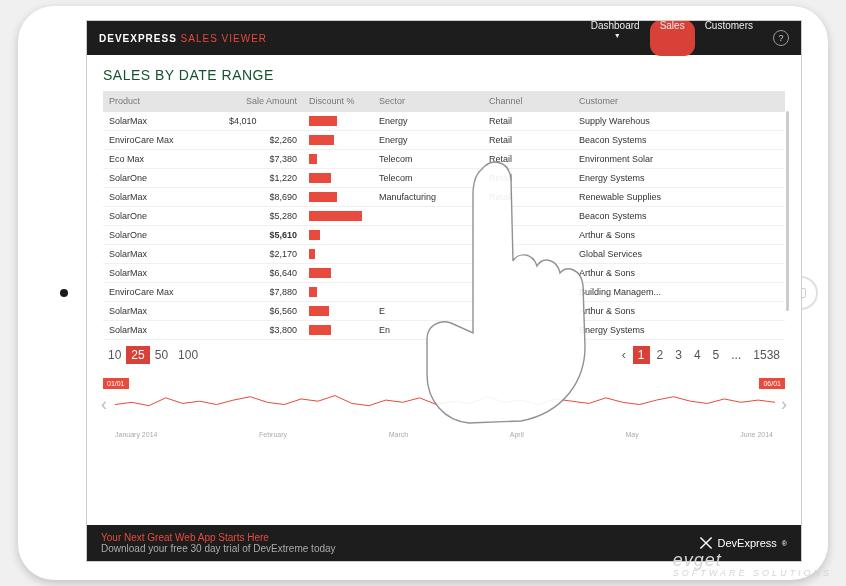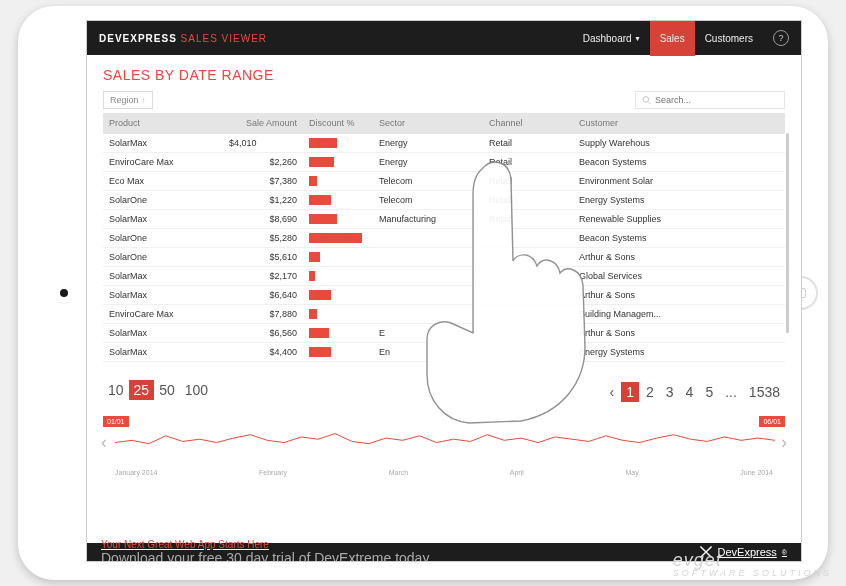--- a/index.html
+++ b/index.html
@@ -13,7 +13,7 @@
   .brand { letter-spacing: 1px; font-weight: 600; }
   .brand .accent { color: #e84a3d; font-weight: 400; }
   .nav { margin-left: auto; display: flex; align-items: center; gap: 0; }
-  .nav-item { padding: 0 10px; height: 36px; display: flex; align-items: center; color: #eee; cursor: pointer; }
+  .nav-item { padding: 0 10px; height: 36px; display: flex; align-items: center; color: #eee; cursor: pointer; flex-direction: column; }
   .nav-item.active { background: #d74138; }
   .caret { margin-left: 4px; font-size: 8px; }
   .help { width: 16px; height: 16px; border: 1px solid #999; border-radius: 50%; display: flex; align-items: center; justify-content: center; font-size: 9px; margin-left: 10px; color: #ccc; }

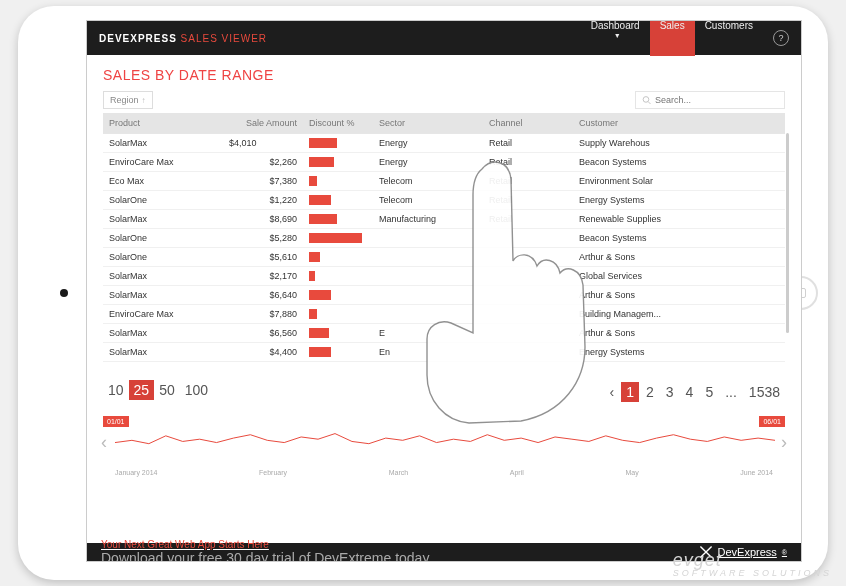--- a/index.html
+++ b/index.html
@@ -14,7 +14,7 @@
   .brand .accent { color: #e84a3d; font-weight: 400; }
   .nav { margin-left: auto; display: flex; align-items: center; gap: 0; }
   .nav-item { padding: 0 10px; height: 36px; display: flex; align-items: center; color: #eee; cursor: pointer; flex-direction: column; }
-  .nav-item.active { background: #d74138; }
+  .nav-item.active { background: #d74138; border-radius: 11px; }
   .caret { margin-left: 4px; font-size: 8px; }
   .help { width: 16px; height: 16px; border: 1px solid #999; border-radius: 50%; display: flex; align-items: center; justify-content: center; font-size: 9px; margin-left: 10px; color: #ccc; }
   .content { padding: 12px 16px 0 16px; }

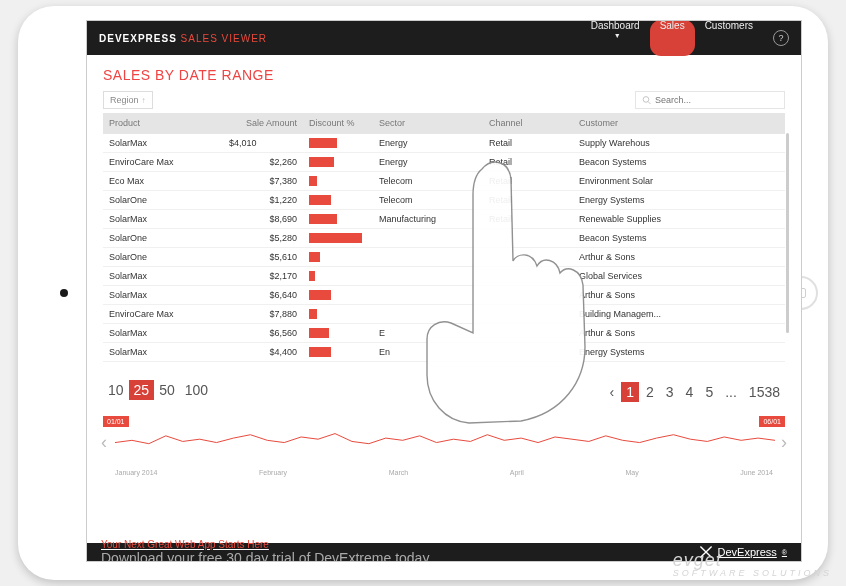--- a/index.html
+++ b/index.html
@@ -18,7 +18,7 @@
   .caret { margin-left: 4px; font-size: 8px; }
   .help { width: 16px; height: 16px; border: 1px solid #999; border-radius: 50%; display: flex; align-items: center; justify-content: center; font-size: 9px; margin-left: 10px; color: #ccc; }
   .content { padding: 12px 16px 0 16px; }
-  .title { font-size: 14px; font-weight: 400; color: #ef4444; letter-spacing: 0.5px; margin-bottom: 8px; }
+  .title { font-size: 14px; font-weight: 400; color: #14532d; letter-spacing: 0.5px; margin-bottom: 8px; }
   .toolbar { display: flex; align-items: center; margin-bottom: 4px; }
   .chip { border: 1px solid #ddd; font-size: 9px; padding: 3px 6px; color: #888; display: inline-flex; align-items: center; gap: 3px; }
   .search { margin-left: auto; display: flex; align-items: center; border: 1px solid #e5e5e5; padding: 3px 6px; width: 150px; }

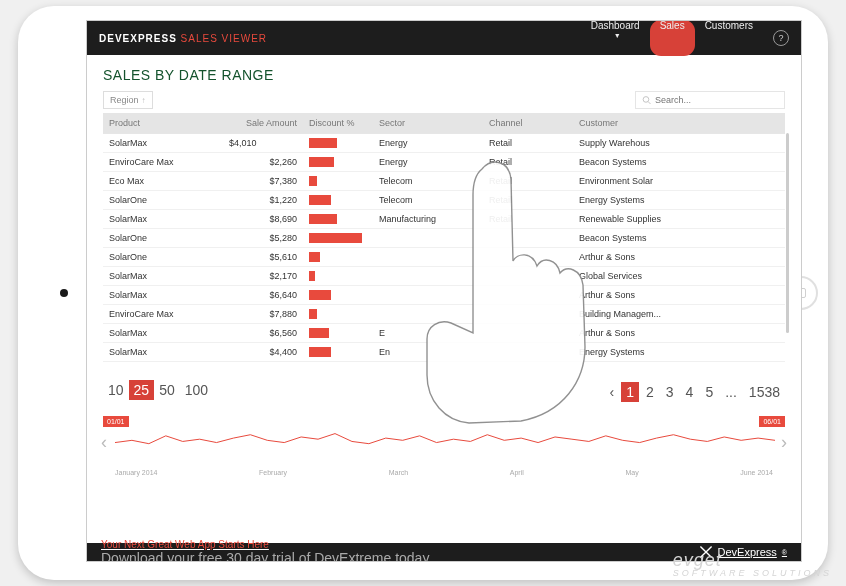--- a/index.html
+++ b/index.html
@@ -86,19 +86,6 @@
 
     <div class="content">
       <div class="title">SALES BY DATE RANGE</div>
-      <div class="toolbar">
-        <div class="chip">
-          <span>Region</span>
-          <span style="font-size:8px;color:#bbb;">↑</span>
-        </div>
-        <div class="search">
-          <svg class="mag" viewBox="0 0 16 16">
-              <circle cx="7" cy="7" r="5" fill="none" stroke="#bbb" stroke-width="1.5"></circle>
-              <line x1="11" y1="11" x2="15" y2="15" stroke="#bbb" stroke-width="1.5"></line>
-            </svg>
-          <input placeholder="Search..." style="">
-        </div>
-      </div>
 
       <div class="table-wrap">
         <table>

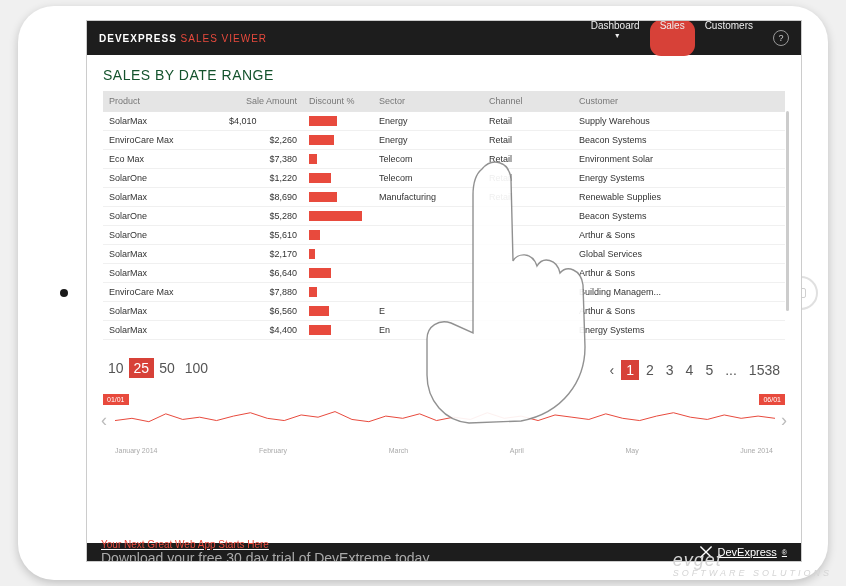--- a/index.html
+++ b/index.html
@@ -170,7 +170,7 @@
               </tr>
               <tr>
                 <td>SolarOne</td>
-                <td style="text-align:right;">$5,610</td>
+                <td style="text-align:right;font-weight:bold;">$5,610</td>
                 <td>
                   <span class="bar" style="width:11.2px"></span>
                 </td>

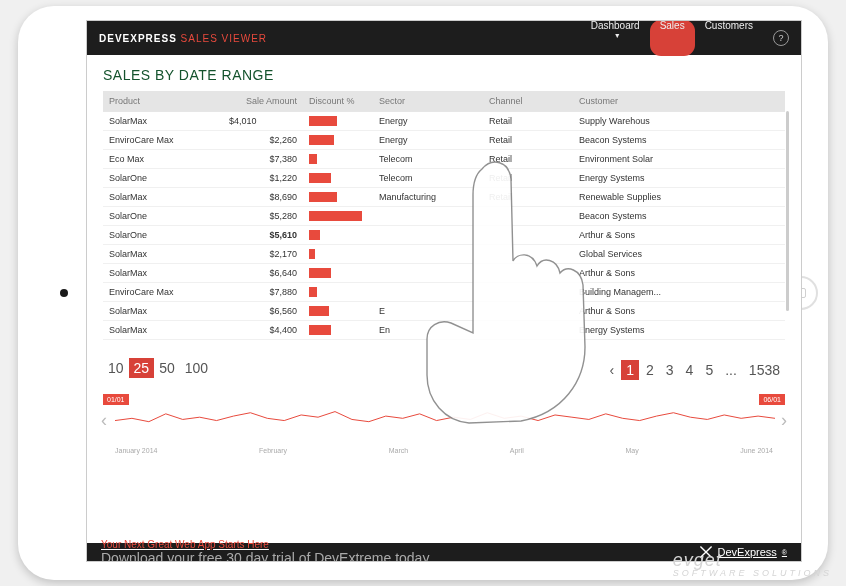--- a/index.html
+++ b/index.html
@@ -220,7 +220,7 @@
               </tr>
               <tr>
                 <td>SolarMax</td>
-                <td style="text-align:right;">$4,400</td>
+                <td style="text-align:right;">$3,800</td>
                 <td>
                   <span class="bar" style="width:22.4px"></span>
                 </td>

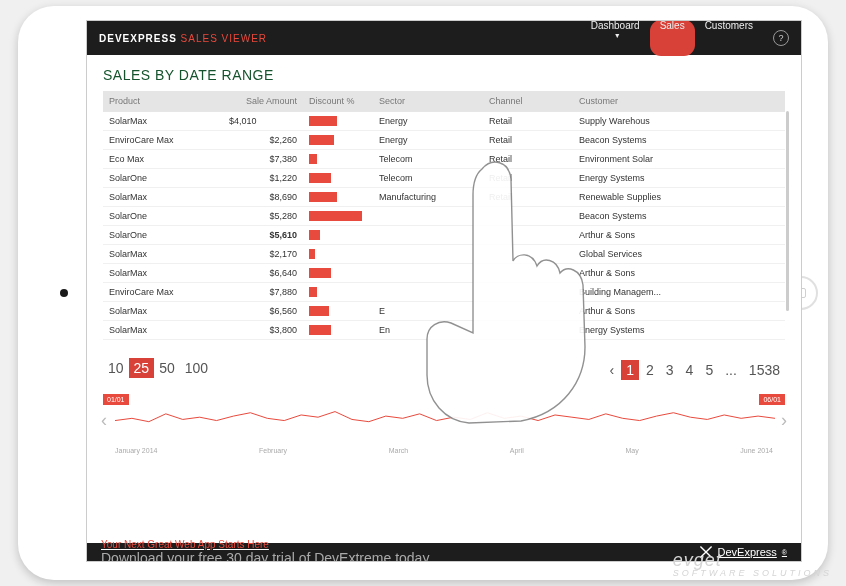--- a/index.html
+++ b/index.html
@@ -36,7 +36,7 @@
   .bar { height: 10px; background: #e84a3d; display: block; }
   .table-wrap { position: relative; }
   .scroll-hint { position: absolute; right: -4px; top: 20px; width: 3px; height: 200px; background: #ccc; border-radius: 2px; }
-  .pager { display: flex; font-size: 14px; color: #555; margin-top: 20px; }
+  .pager { display: flex; align-items: center; font-size: 12px; color: #555; margin-top: 6px; }
   .pager .sz, .pager .pg { padding: 2px 5px; cursor: pointer; }
   .pager .sz.active, .pager .pg.active { background: #d74138; color: #fff; }
   .pager .right { margin-left: auto; display: flex; align-items: center; gap: 2px; }

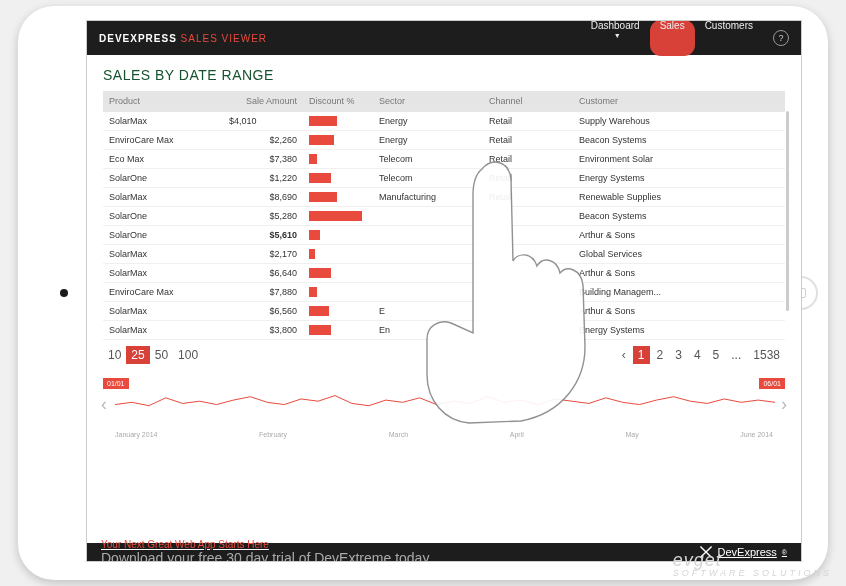--- a/index.html
+++ b/index.html
@@ -49,7 +49,7 @@
   .tl-arrow.r { right: -2px; }
   .tl-chart { position: absolute; left: 12px; right: 12px; top: 12px; height: 28px; }
   .tl-axis { position: absolute; bottom: 0; left: 12px; right: 12px; display: flex; justify-content: space-between; font-size: 7px; color: #aaa; }
-  .footer { position: absolute; bottom: 0; left: 0; right: 0; height: 18px; background: #1d1d1d; color: #fff; display: flex; align-items: center; padding: 0 14px; font-size: 9px; text-decoration: underline; }
+  .footer { position: absolute; bottom: 0; left: 0; right: 0; height: 36px; background: #1d1d1d; color: #fff; display: flex; align-items: center; padding: 0 14px; font-size: 9px; }
   .footer .tag { color: #e84a3d; font-size: 10px; }
   .footer .sub { color: #aaa; font-size: 14px; }
   .footer .logo { margin-left: auto; display: flex; align-items: center; gap: 5px; font-size: 11px; }

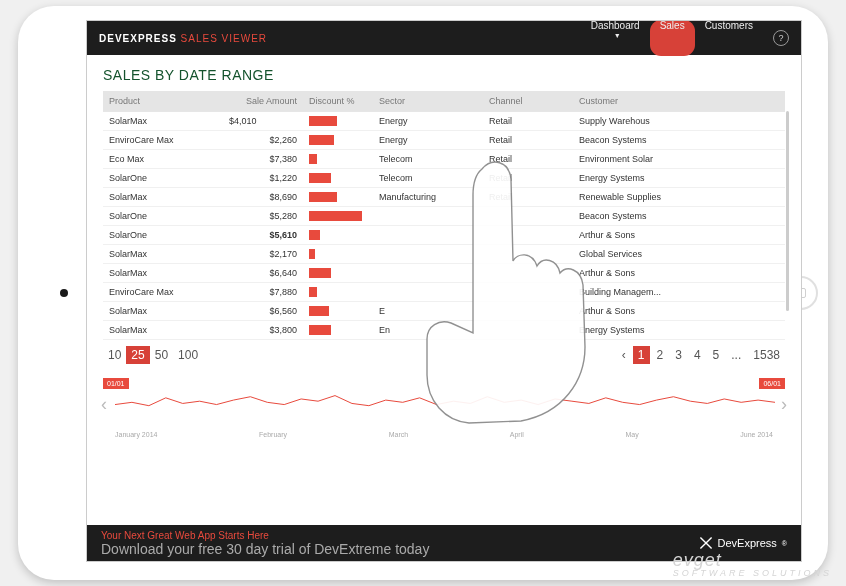--- a/index.html
+++ b/index.html
@@ -51,7 +51,7 @@
   .tl-axis { position: absolute; bottom: 0; left: 12px; right: 12px; display: flex; justify-content: space-between; font-size: 7px; color: #aaa; }
   .footer { position: absolute; bottom: 0; left: 0; right: 0; height: 36px; background: #1d1d1d; color: #fff; display: flex; align-items: center; padding: 0 14px; font-size: 9px; }
   .footer .tag { color: #e84a3d; font-size: 10px; }
-  .footer .sub { color: #aaa; font-size: 14px; }
+  .footer .sub { color: #aaa; font-size: 10px; }
   .footer .logo { margin-left: auto; display: flex; align-items: center; gap: 5px; font-size: 11px; }
   .dx { width: 14px; height: 14px; }
   .hand { position: absolute; left: 300px; top: 130px; width: 240px; height: 280px; pointer-events: none; opacity: 0.92; }

